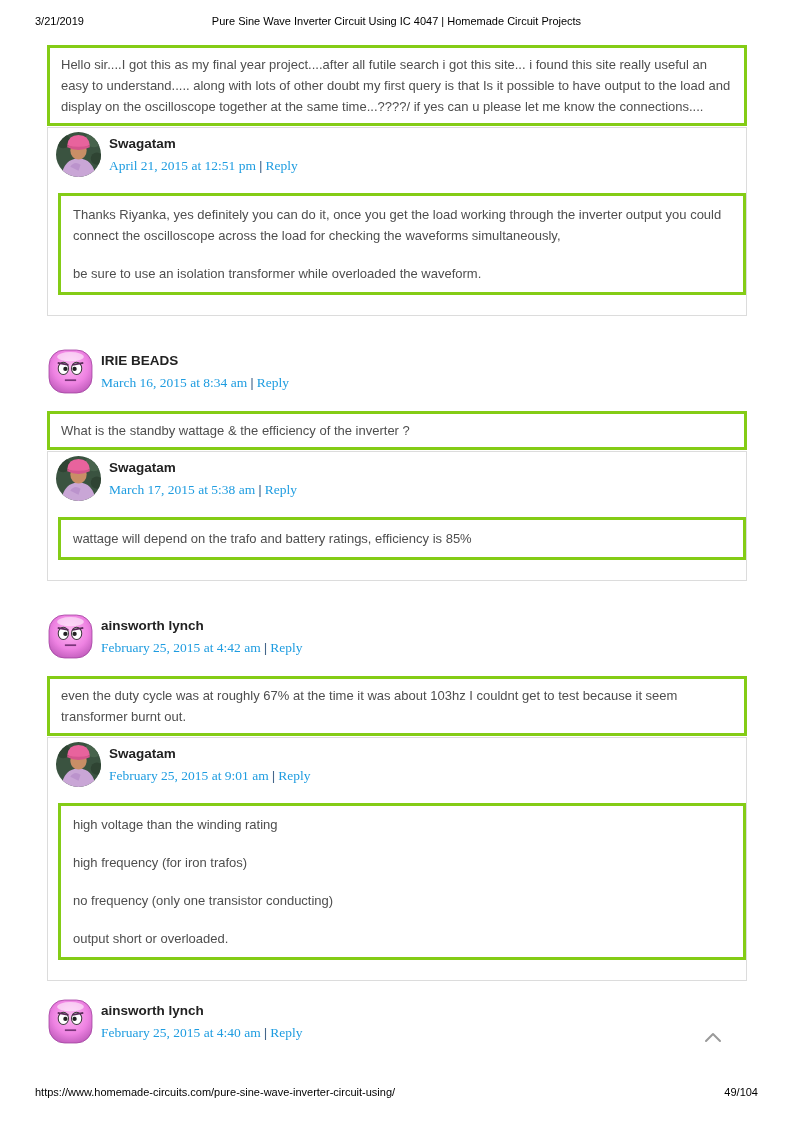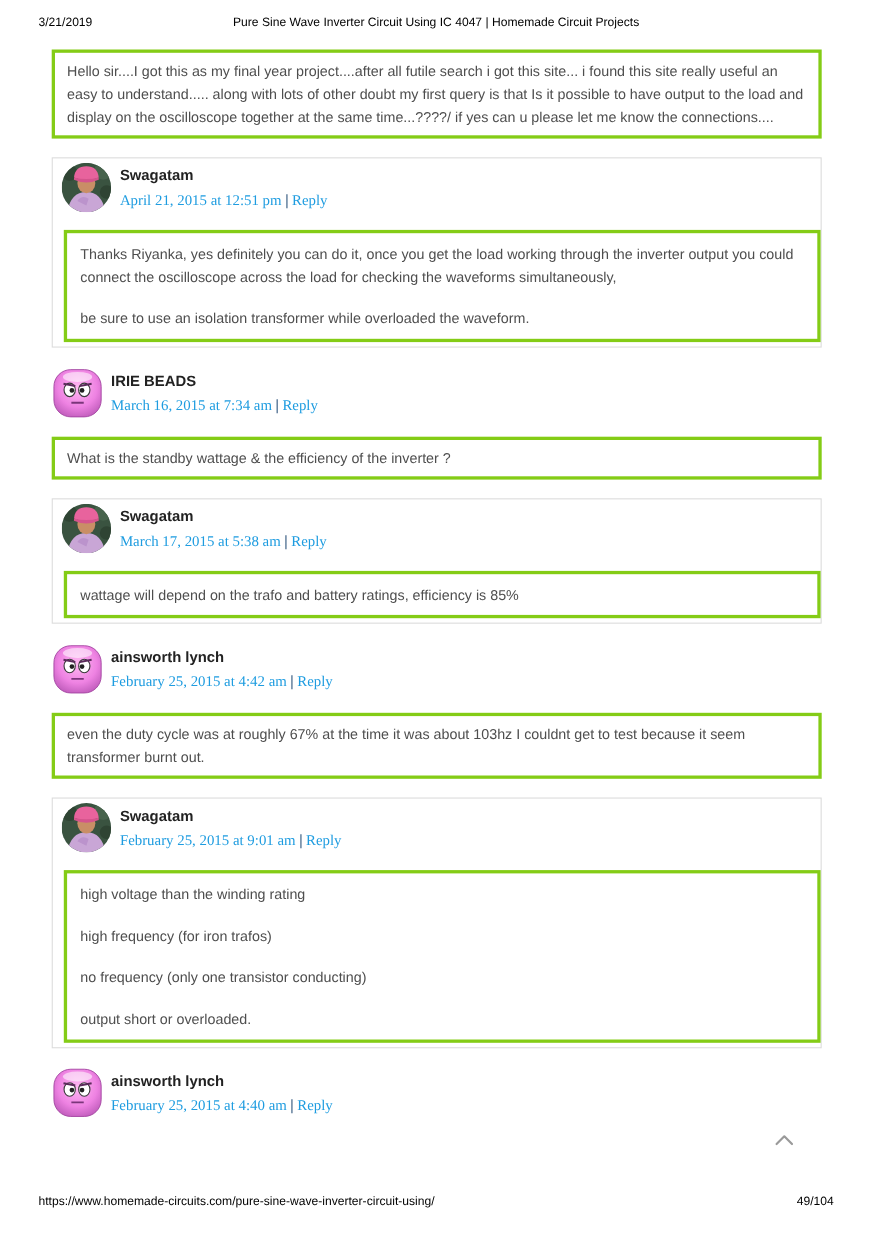--- a/index.html
+++ b/index.html
@@ -29,8 +29,8 @@
   .box p + p { margin-top:17px; }
   .thread {
     border:1px solid #dcdcdc;
-    margin-top:17px;
-    padding:4px 0 4px 0;
+    margin-top:1px;
+    padding:4px 0 20px 0;
   }
   .c-header { display:flex; align-items:flex-start; }
   .c-header.reply-indent { margin-left:8px; }

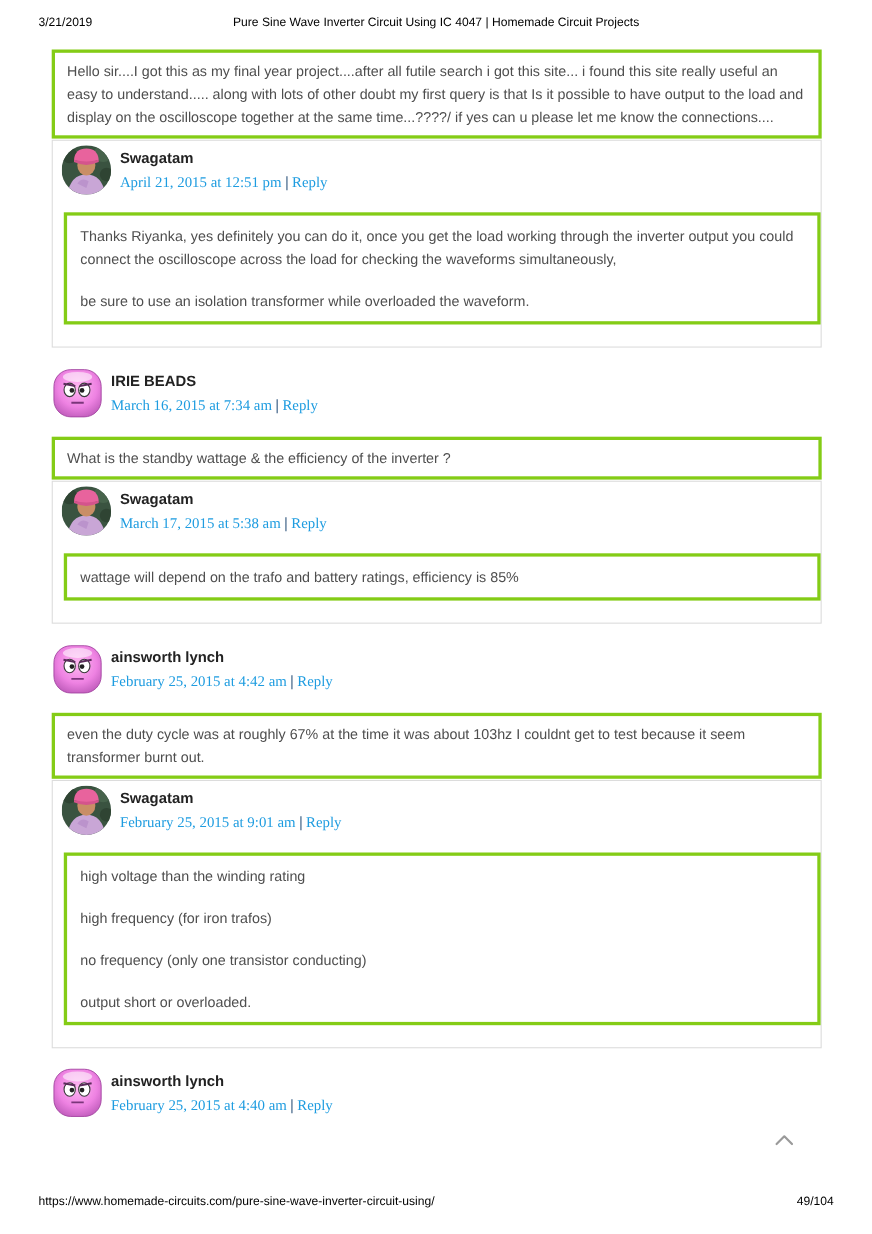--- a/index.html
+++ b/index.html
@@ -43,7 +43,7 @@
   .dateline a { color:#1e9ce0; text-decoration:none; cursor:pointer;font-family:Liberation Serif, serif; }
   .sep { color:#44668a; padding:0 3px; }
   .box.inner { margin:16px 0 0 10px; padding:8px 12px; }
-  .gap-after-thread { margin-top:19px; }
+  .gap-after-thread { margin-top:33px; }
   .gap-box { margin-top:17px; }
   .scroll-top {
     position:absolute; left:704px; top:1030px;

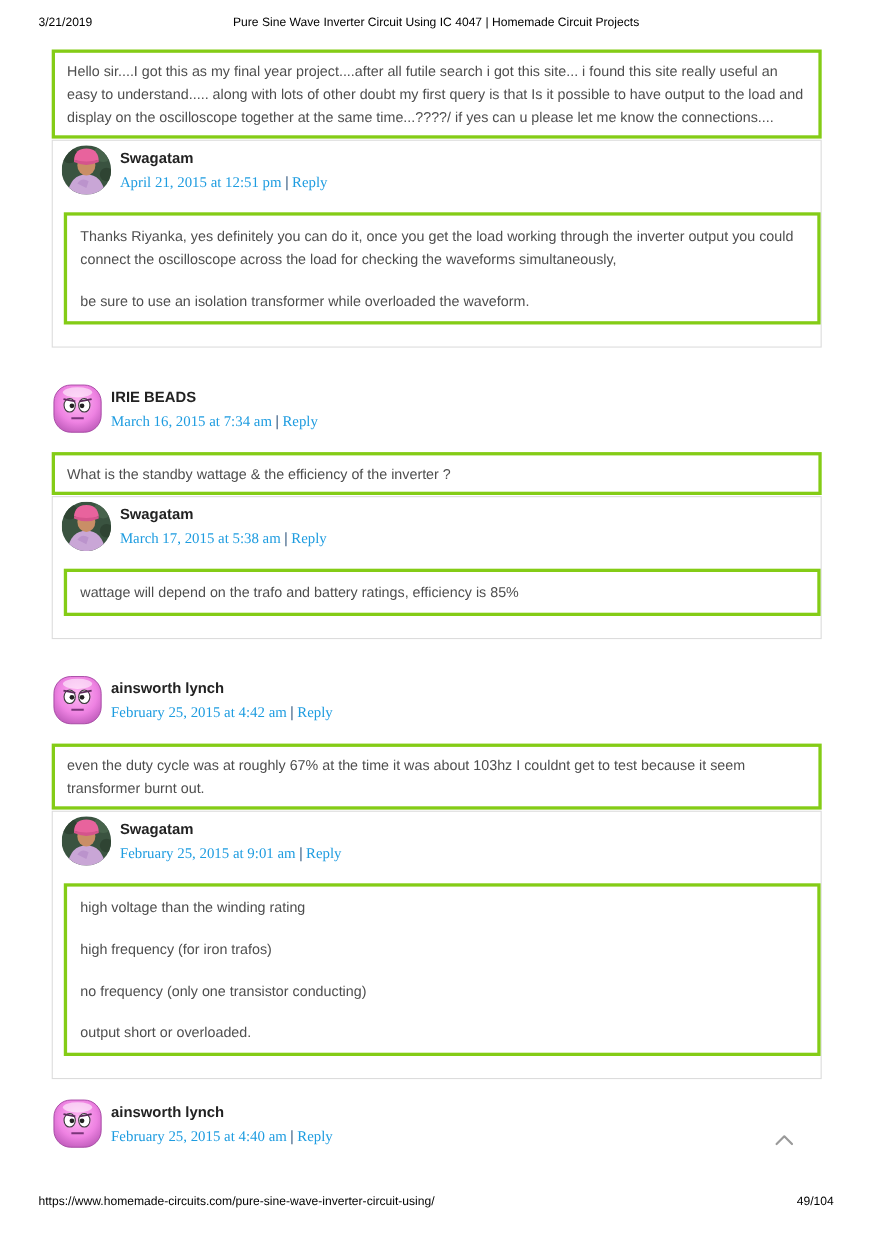--- a/index.html
+++ b/index.html
@@ -123,7 +123,7 @@
     <div class="meta">
       <div class="author">IRIE BEADS</div>
       <div class="dateline">
-        <a>March 16, 2015 at 7:34 am</a><span class="sep">|</span><a>Reply</a>
+        <a>March 16, 2015 at 8:34 am</a><span class="sep">|</span><a>Reply</a>
       </div>
     </div>
   </div>

